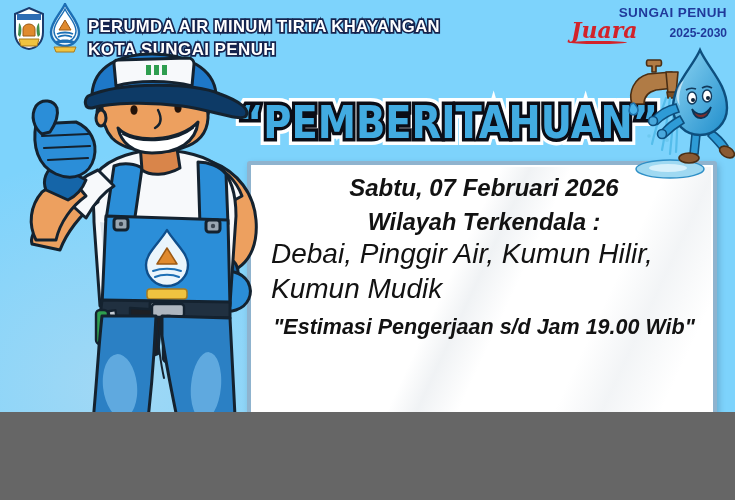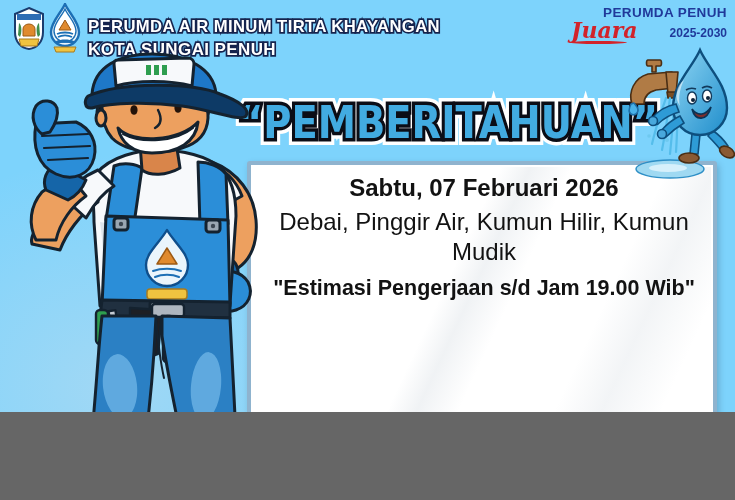--- a/index.html
+++ b/index.html
@@ -97,7 +97,7 @@
   </svg>
 
   <div class="brand-right">
-    <div class="brand-top">PERUMDA PENUH</div>
+    <div class="brand-top">SUNGAI PENUH</div>
     <div class="brand-bottom">
       <span class="juara">Juara</span>
       <span class="years">2025-2030</span>

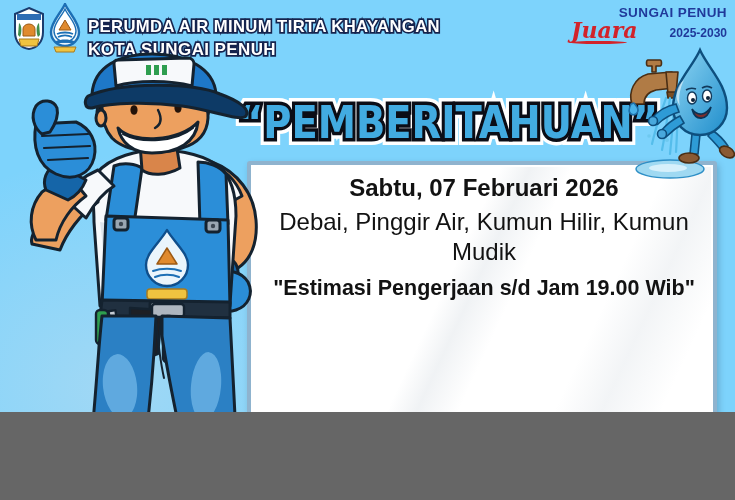--- a/index.html
+++ b/index.html
@@ -40,7 +40,7 @@
       #ffffff;
     border:4px solid #8fb3ce;border-radius:3px;
     box-shadow:0 0 0 2px #ffffff inset, 2px 3px 6px rgba(40,60,80,.25);
-    box-sizing:border-box;padding:7px 16px 8px 20px;color:#121212;
+    box-sizing:border-box;padding:7px 16px 8px 20px;color:#121212;font-style:italic;
   }
   .ann-date{font-size:24px;font-weight:bold;text-align:center;margin:2px 0 5px;}
   .ann-body{font-size:22px;line-height:1.24;text-align:left;}

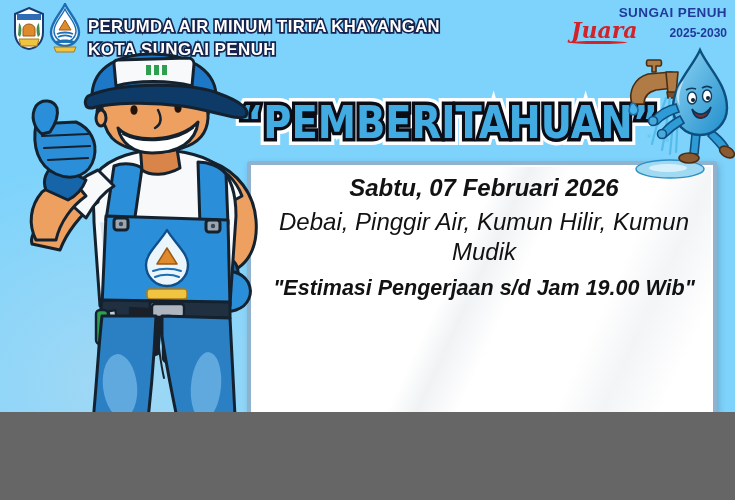--- a/index.html
+++ b/index.html
@@ -111,6 +111,7 @@
 
   <div class="main-box">
     <div class="ann-date">Sabtu, 07 Februari 2026</div>
+    <div class="ann-areas-h">Wilayah Terkendala :</div>
     <div class="ann-areas">Debai, Pinggir Air, Kumun Hilir, Kumun Mudik</div>
     <div class="ann-est">"Estimasi Pengerjaan s/d Jam 19.00 Wib"</div>
   </div>

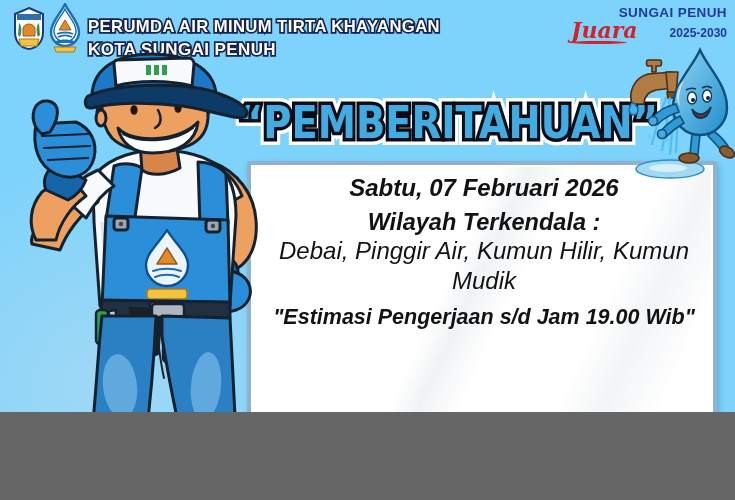--- a/index.html
+++ b/index.html
@@ -45,7 +45,7 @@
   .ann-date{font-size:24px;font-weight:bold;text-align:center;margin:2px 0 5px;}
   .ann-body{font-size:22px;line-height:1.24;text-align:left;}
   .ann-areas-h{font-size:23.5px;font-weight:bold;text-align:center;margin-top:7px;}
-  .ann-areas{font-size:24px;text-align:center;line-height:1.25;}
+  .ann-areas{font-size:28px;line-height:1.25;}
   .ann-est{font-size:21.5px;font-weight:bold;text-align:center;margin-top:9px;white-space:nowrap;}
   
   .plumber{position:absolute;left:0px;top:52px;width:268px;height:442px;z-index:4;}

